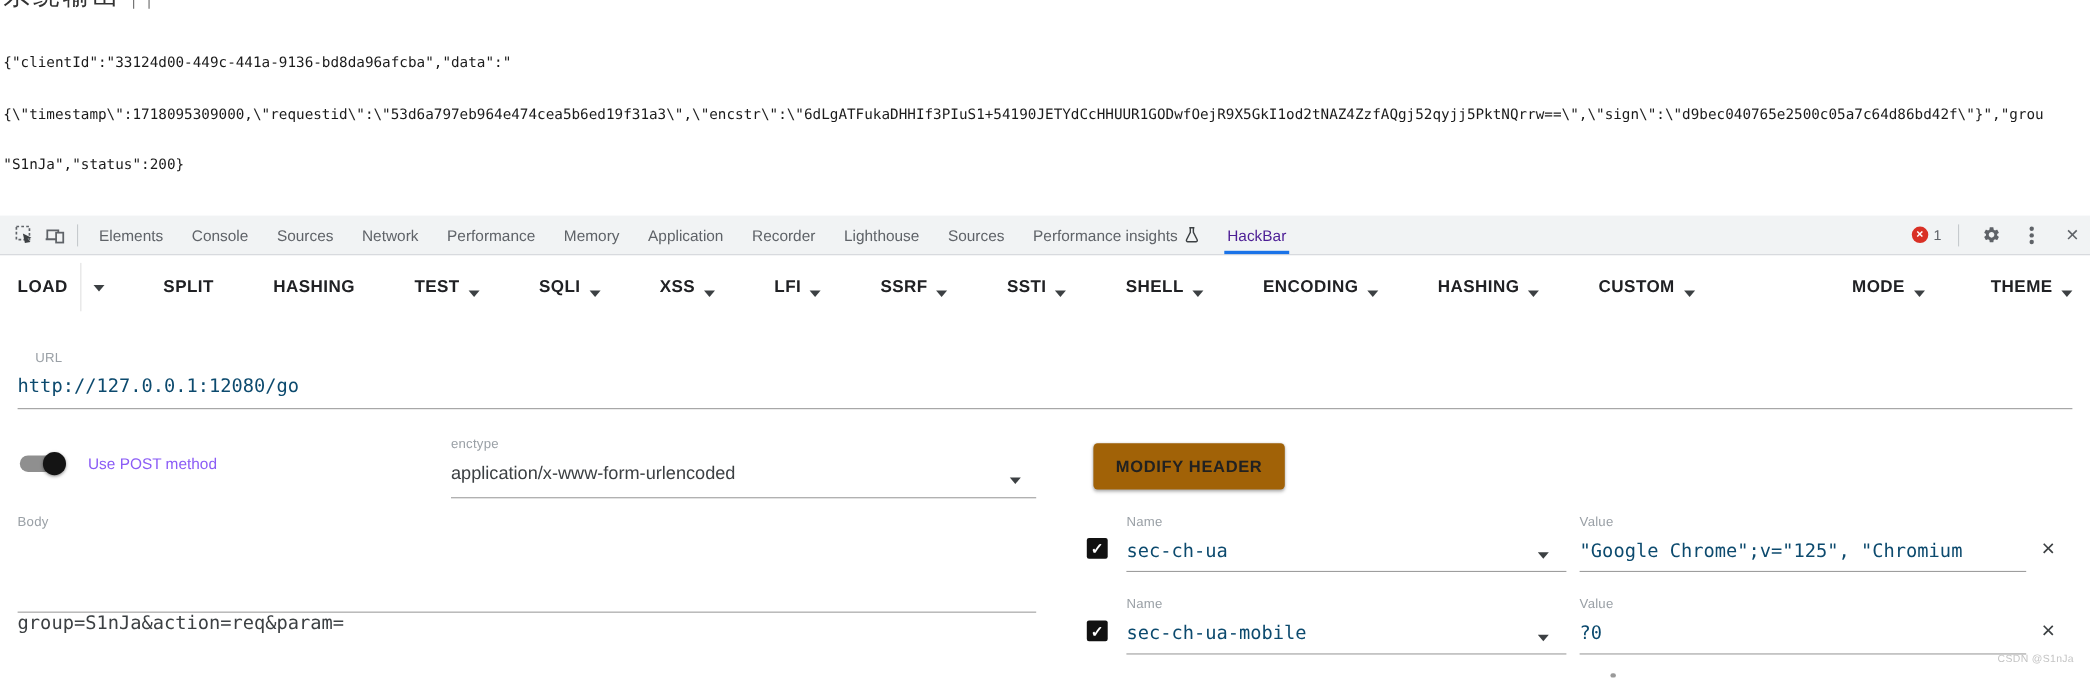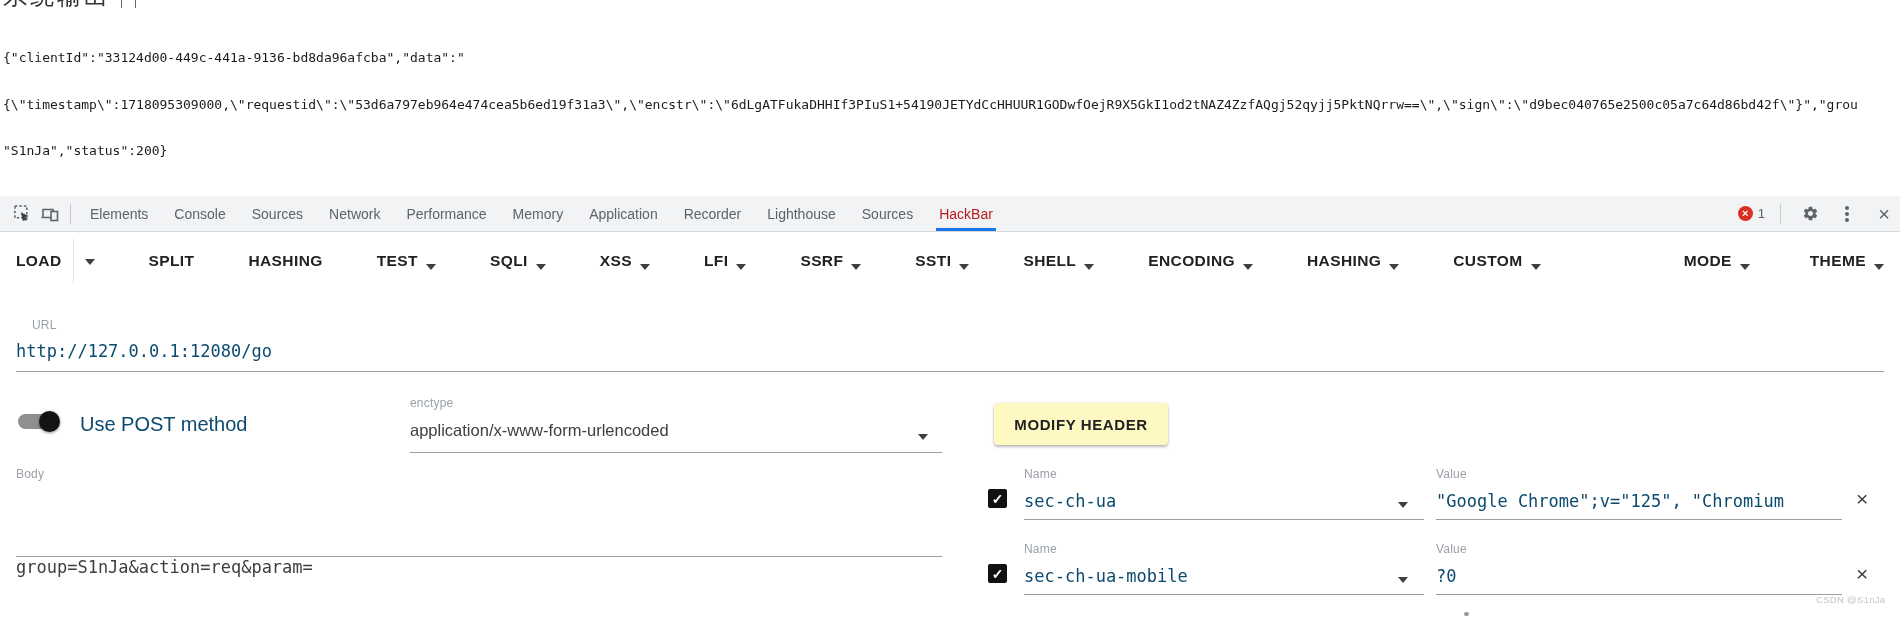--- a/index.html
+++ b/index.html
@@ -166,6 +166,14 @@
     <div class="dt-tab">
         <span>Sources</span>
       </div>
+    <div class="dt-tab">
+      <span>Performance insights</span>
+      <span>
+        <svg width="13" height="15" viewBox="0 0 14 16">
+          <path d="M4.5 1 h5 M5.5 1 v4.5 L1.8 12.8 a1.4 1.4 0 0 0 1.25 2 h7.9 a1.4 1.4 0 0 0 1.25-2 L8.5 5.5 V1" fill="none" stroke="#3c4043" stroke-width="1.4"></path>
+        </svg>
+      </span>
+    </div>
     <div class="dt-tab active">
         <span>HackBar</span>
       </div>

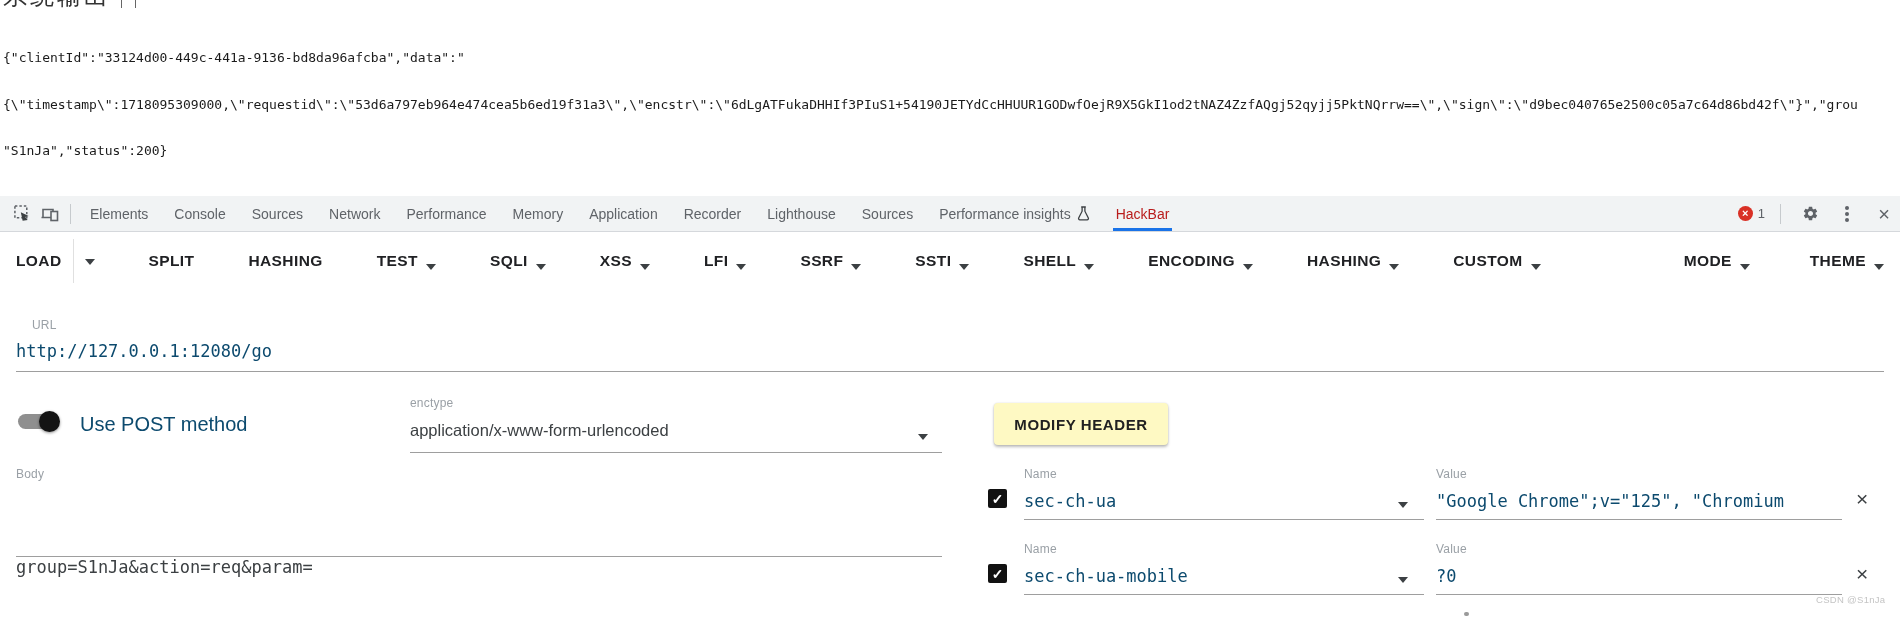--- a/index.html
+++ b/index.html
@@ -27,7 +27,7 @@
   .dt-tabs{display:flex;align-items:stretch;height:100%;}
   .dt-tab{display:flex;align-items:center;gap:6px;padding:0 13px;font-size:14px;color:#5f6368;
           white-space:nowrap;position:relative;cursor:default;justify-content:center;}
-  .dt-tab.active{color:#b91c1c;}
+  .dt-tab.active{color:#4c1d95;}
   .dt-tab.active::after{content:"";position:absolute;left:10px;right:10px;bottom:0;height:3px;background:#1a73e8;}
   .dt-right{margin-left:auto;display:flex;align-items:center;gap:9px;padding-right:2px;}
   .err-badge{display:flex;align-items:center;gap:5px;}

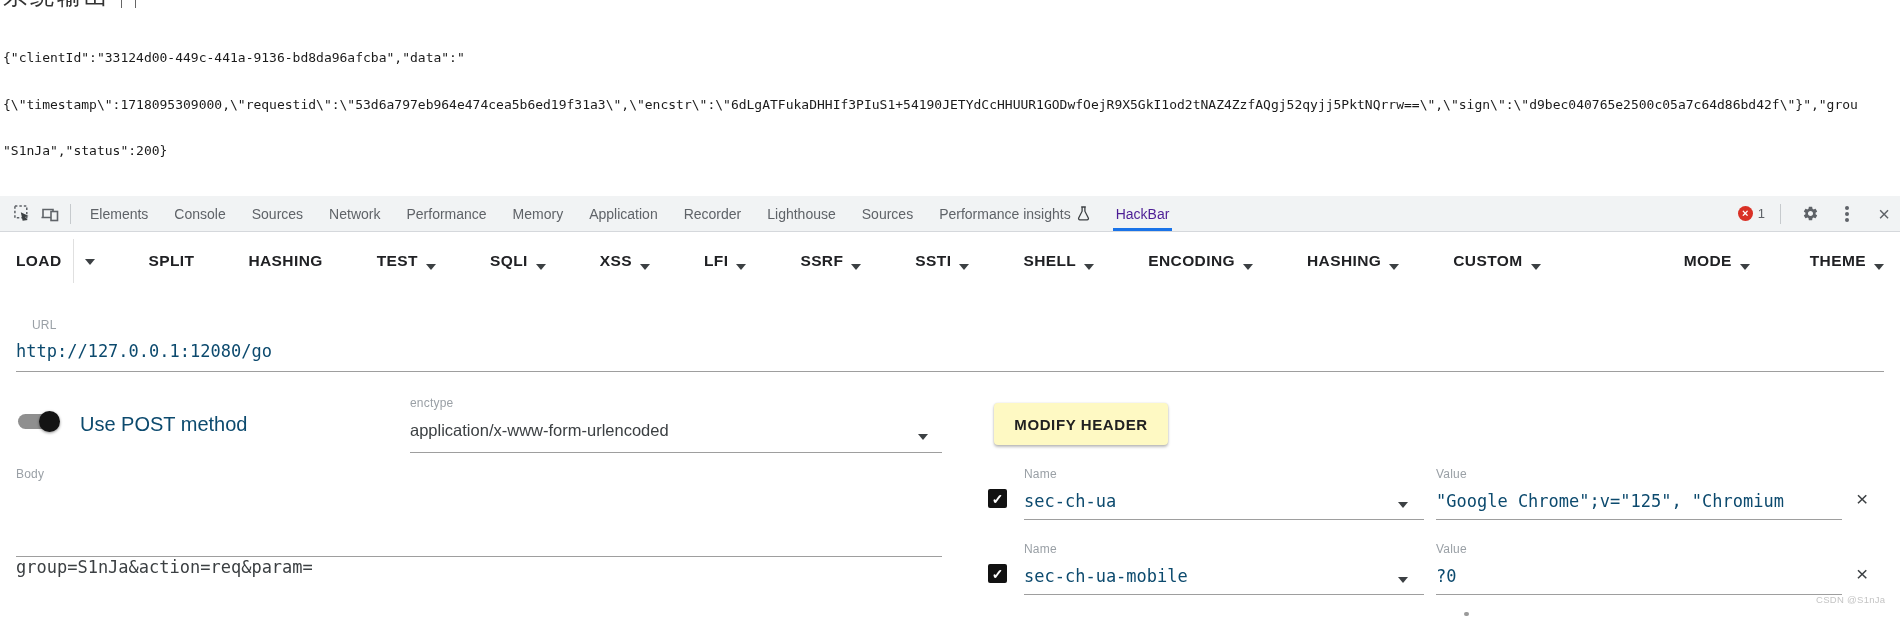--- a/index.html
+++ b/index.html
@@ -64,7 +64,7 @@
   .toggle{left:18px;top:414px;width:40px;height:15px;border-radius:8px;background:#8f8f8f;}
   .toggle .knob{position:absolute;right:-2px;top:-3px;width:21px;height:21px;border-radius:50%;
                 background:#141414;box-shadow:0 1px 3px rgba(0,0,0,.45);}
-  .post-label{left:80px;top:413px;font-size:20px;color:#0c4a6e;}
+  .post-label{left:80px;top:413px;font-size:14px;color:#8b5cf6;}
 
   .enc-label{left:410px;top:396px;}
   .enc-value{left:410px;top:421px;font-size:16.5px;color:#3c4043;white-space:nowrap;}

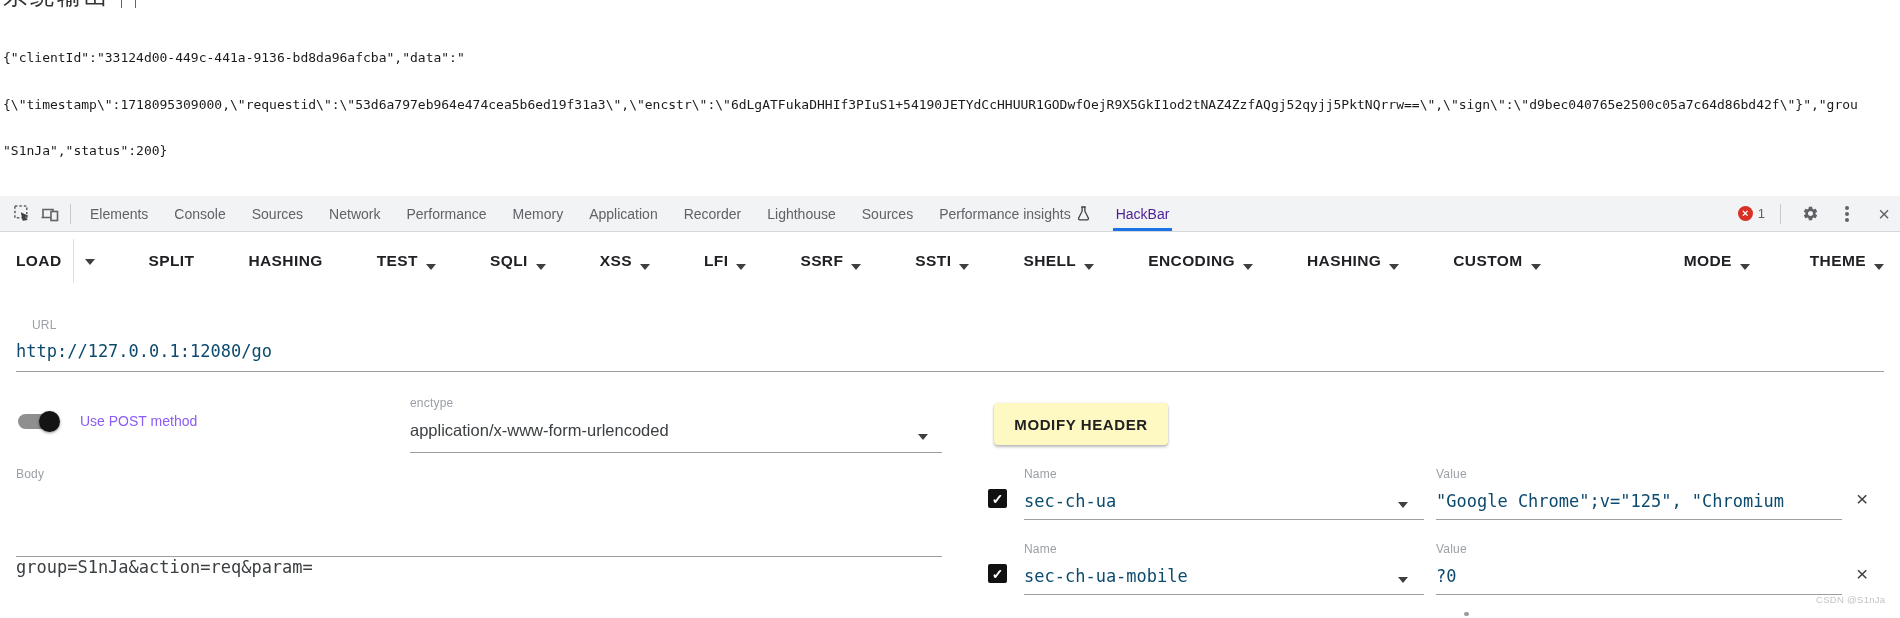--- a/index.html
+++ b/index.html
@@ -71,7 +71,7 @@
   .enc-caret{left:918px;top:432px;}
   .enc-line{left:410px;top:452px;width:532px;}
 
-  .mh-btn{left:994px;top:403px;width:174px;height:42px;background:#fef9c3;border-radius:4px;
+  .mh-btn{left:994px;top:403px;width:174px;height:42px;background:#a16207;border-radius:4px;
           box-shadow:0 0 2px rgba(0,0,0,.12),0 2px 3px rgba(0,0,0,.26);
           display:flex;align-items:center;justify-content:center;
           font-size:15px;font-weight:bold;letter-spacing:.6px;color:#212121;cursor:default;}

